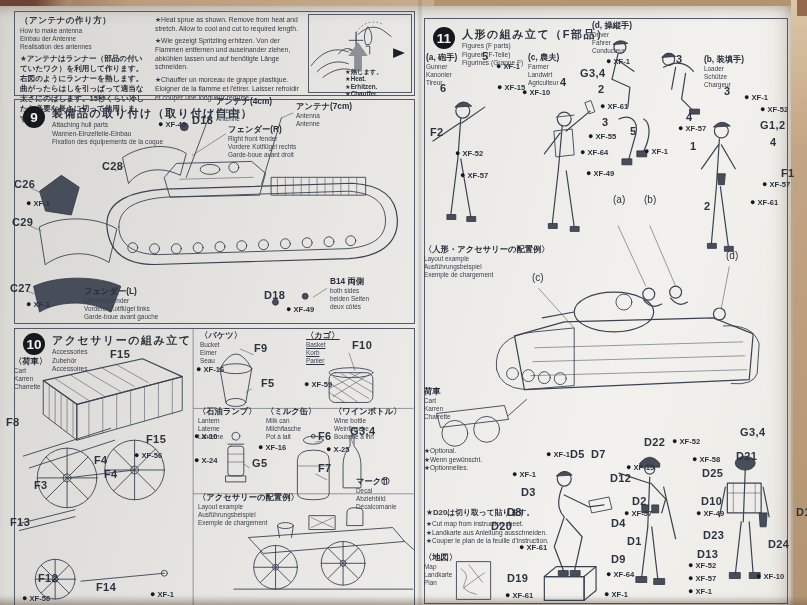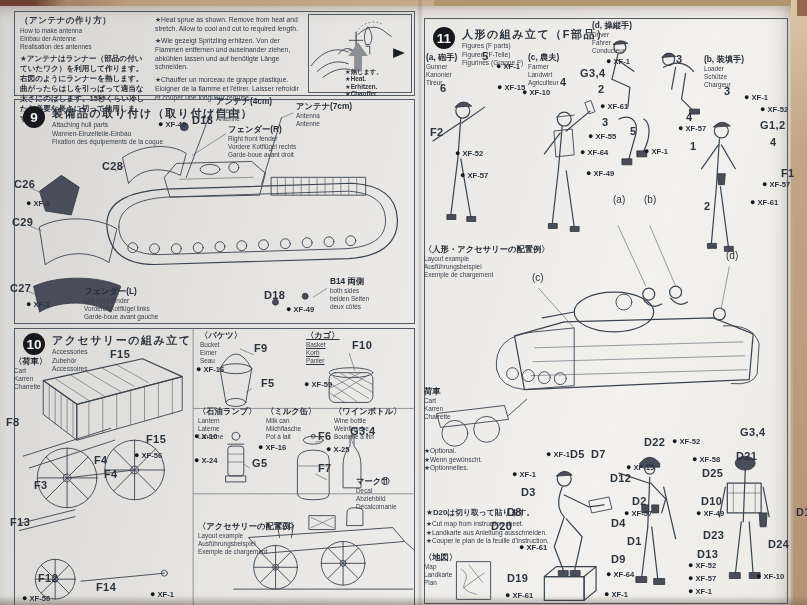--- a/index.html
+++ b/index.html
@@ -479,7 +479,7 @@
           <div>Abziehbild</div>
           <div>Décalcomanie</div>
         </div>
-        <div class="co group" style="left: 198px; top: 486px; margin-top: 29px;">
+        <div class="co group" style="left: 198px; top: 486px;">
           <div>〈アクセサリーの配置例〉</div>
           <div>Layout example</div>
           <div>Ausführungsbeispiel</div>

